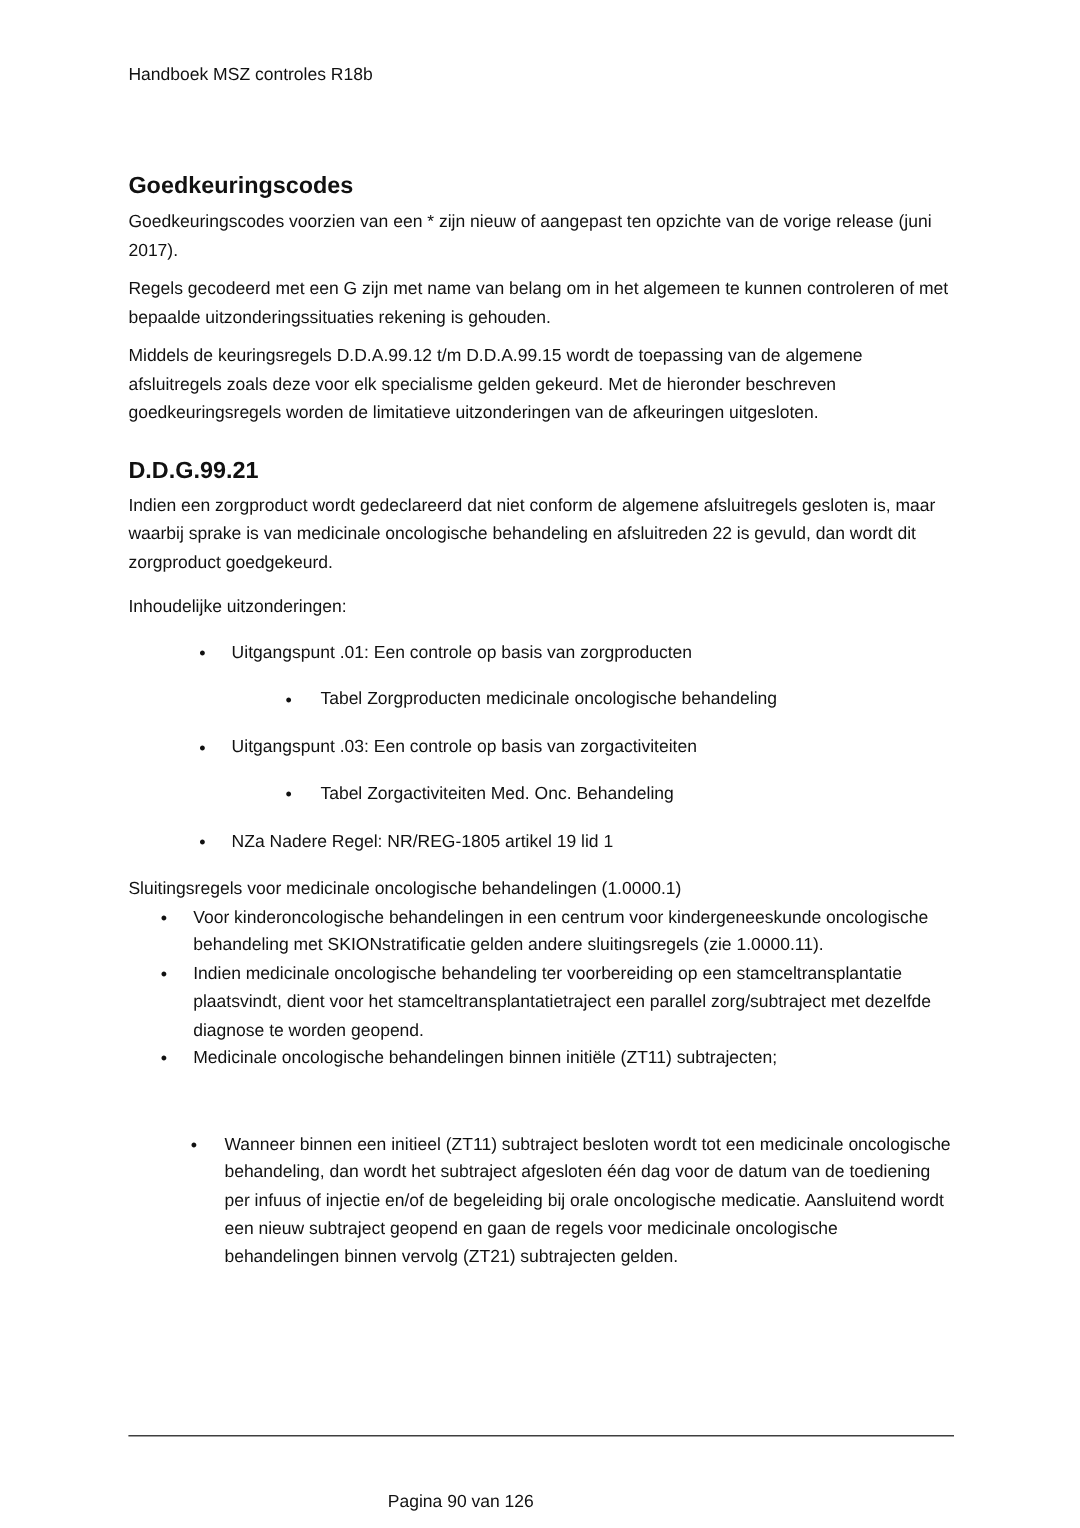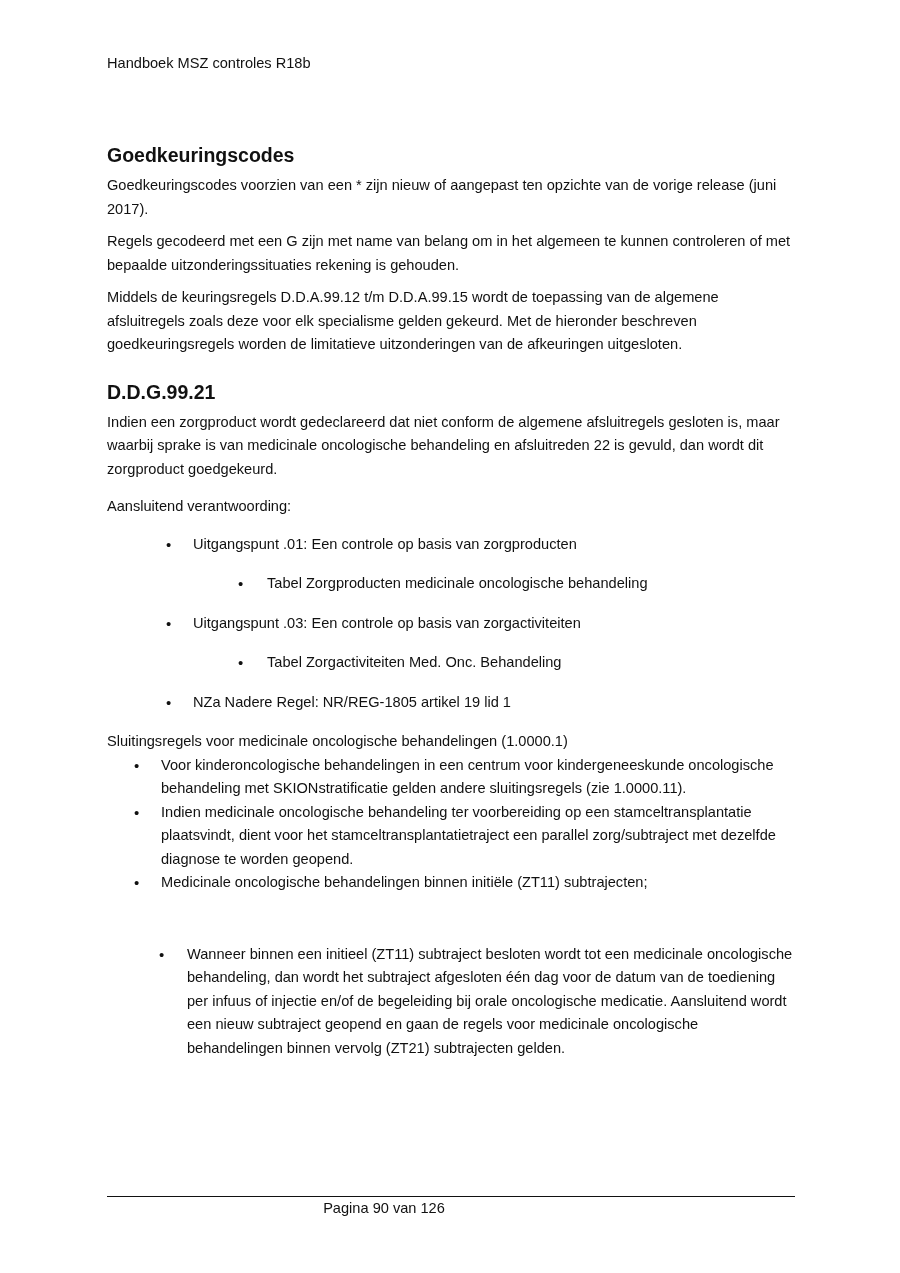--- a/index.html
+++ b/index.html
@@ -42,7 +42,7 @@
 
     <h2 class="sec2">D.D.G.99.21</h2>
     <p>Indien een zorgproduct wordt gedeclareerd dat niet conform de algemene afsluitregels gesloten is, maar waarbij sprake is van medicinale oncologische behandeling en afsluitreden 22 is gevuld, dan wordt dit zorgproduct goedgekeurd.</p>
-    <p class="intro-label">Aansluitend verantwoording:</p>
+    <p class="intro-label">Inhoudelijke uitzonderingen:</p>
 
     <ul class="bl1">
       <li>Uitgangspunt .01: Een controle op basis van zorgproducten</li>

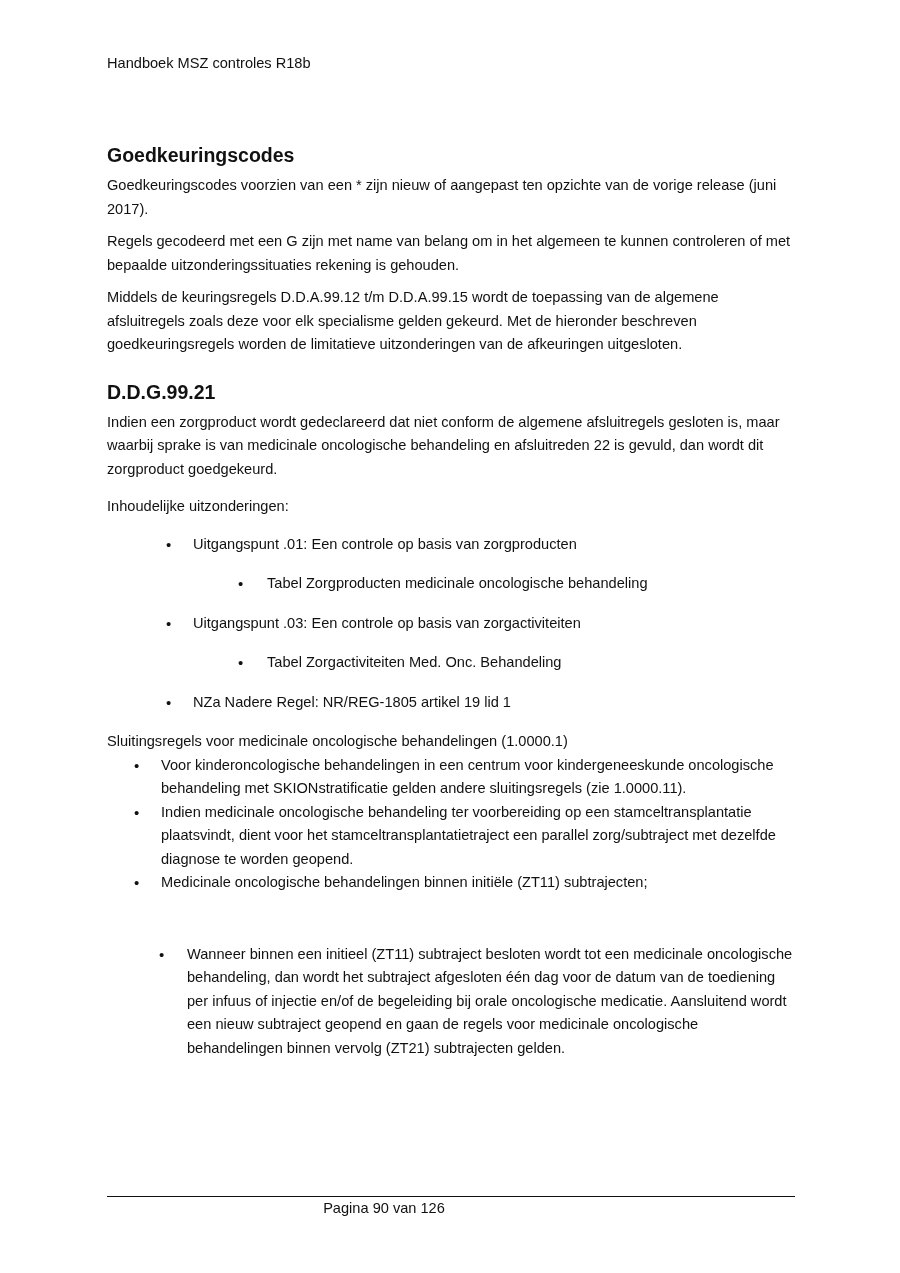--- a/index.html
+++ b/index.html
@@ -26,7 +26,7 @@
     ul.bl2 > li.sub { padding-left: 80px; margin-top: 48px; }
     ul.bl2 > li.sub::before { left: 52px; }
     .footer-rule { position: absolute; left: 107px; top: 1196px; width: 688px; height: 0; border-top: 1.5px solid #111; }
-    .footer-text { position: absolute; left: 0; width: 768px; top: 1200px; text-align: center; font-size: 14.6px; }
+    .footer-text { position: absolute; left: 0; width: 768px; top: 1244px; text-align: center; font-size: 14.6px; }
   </style>
 </head>
 <body>

